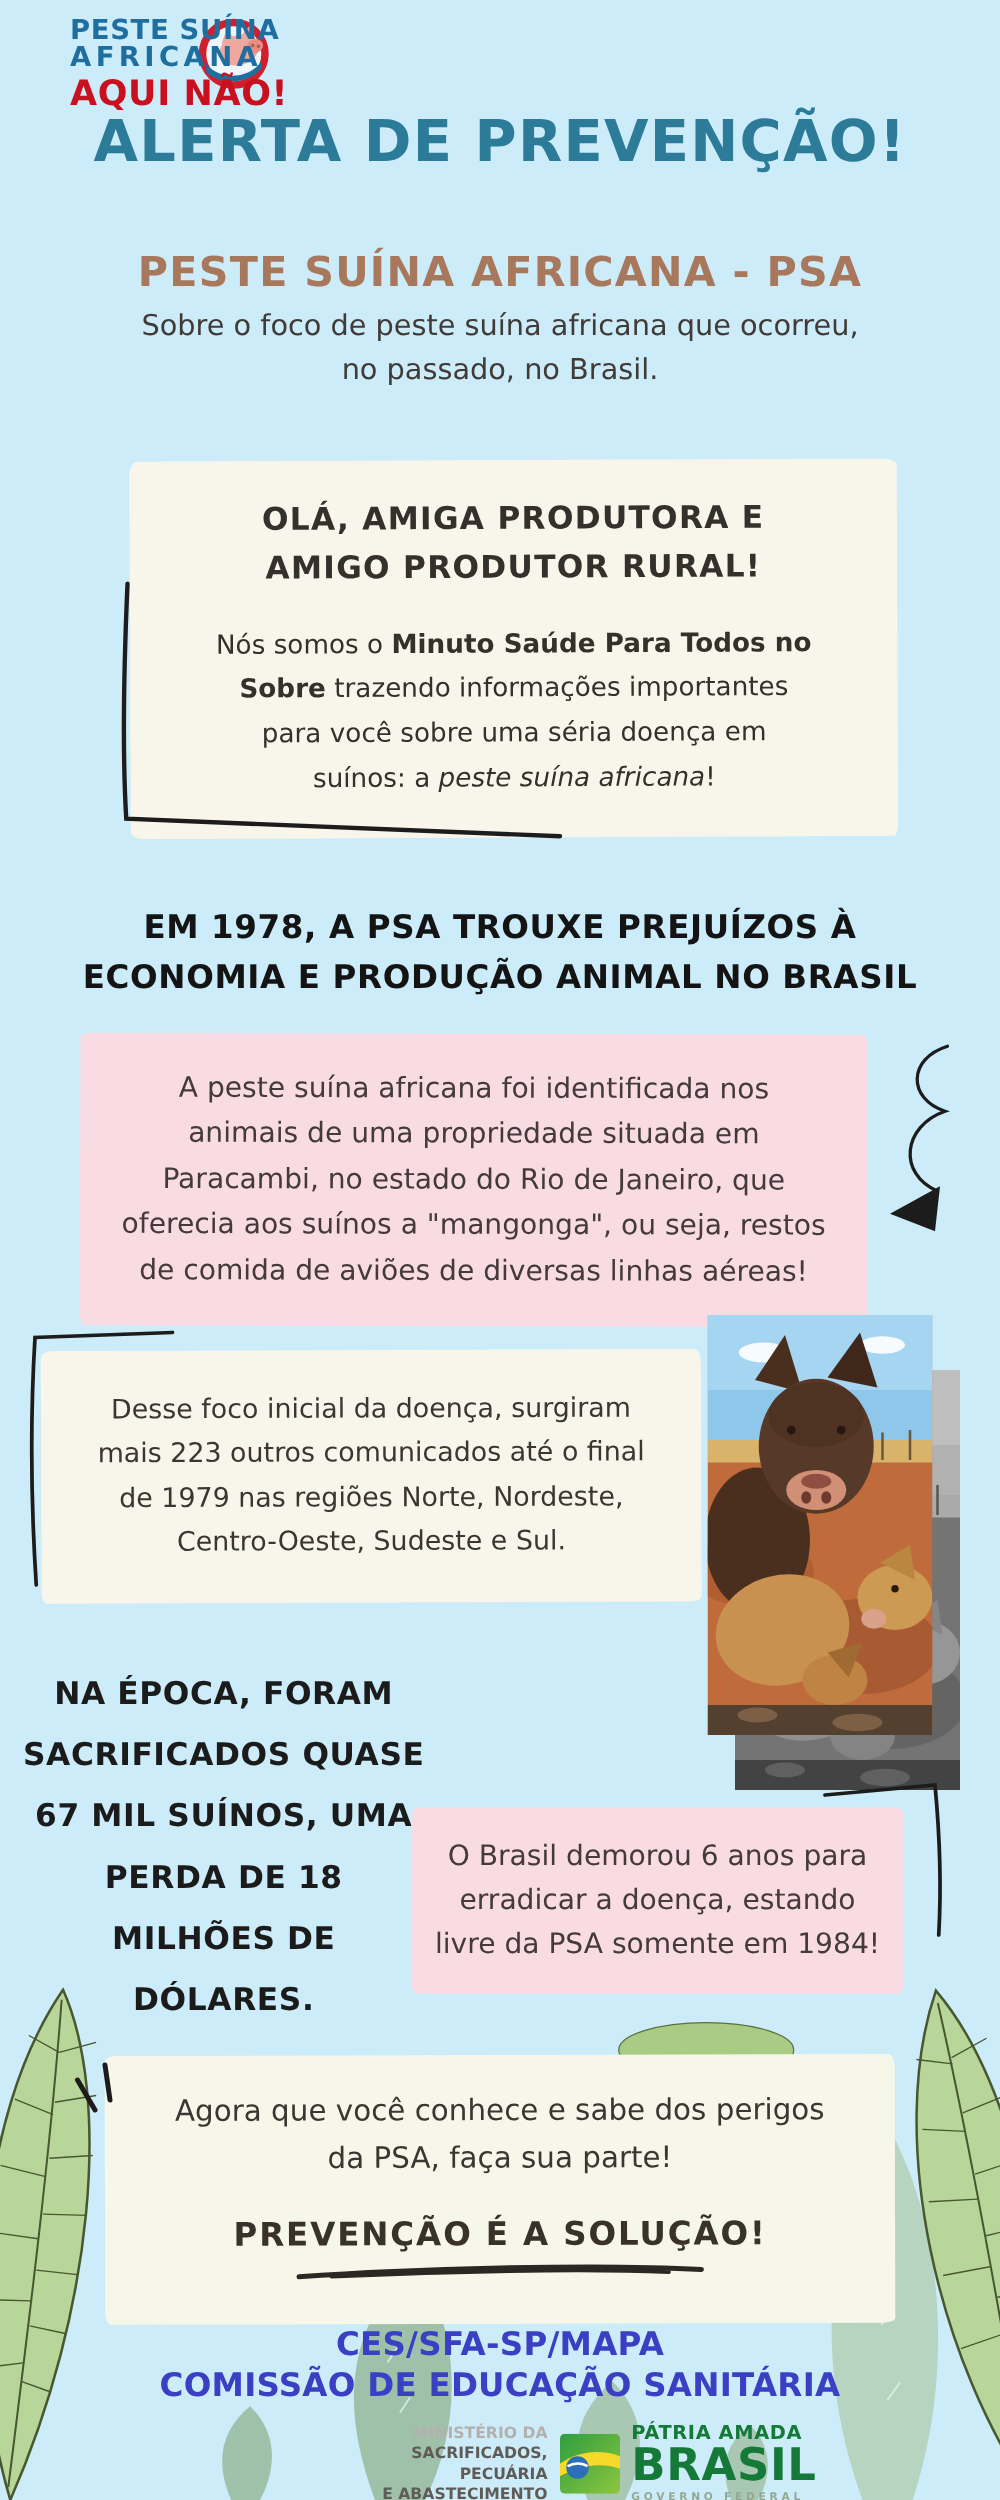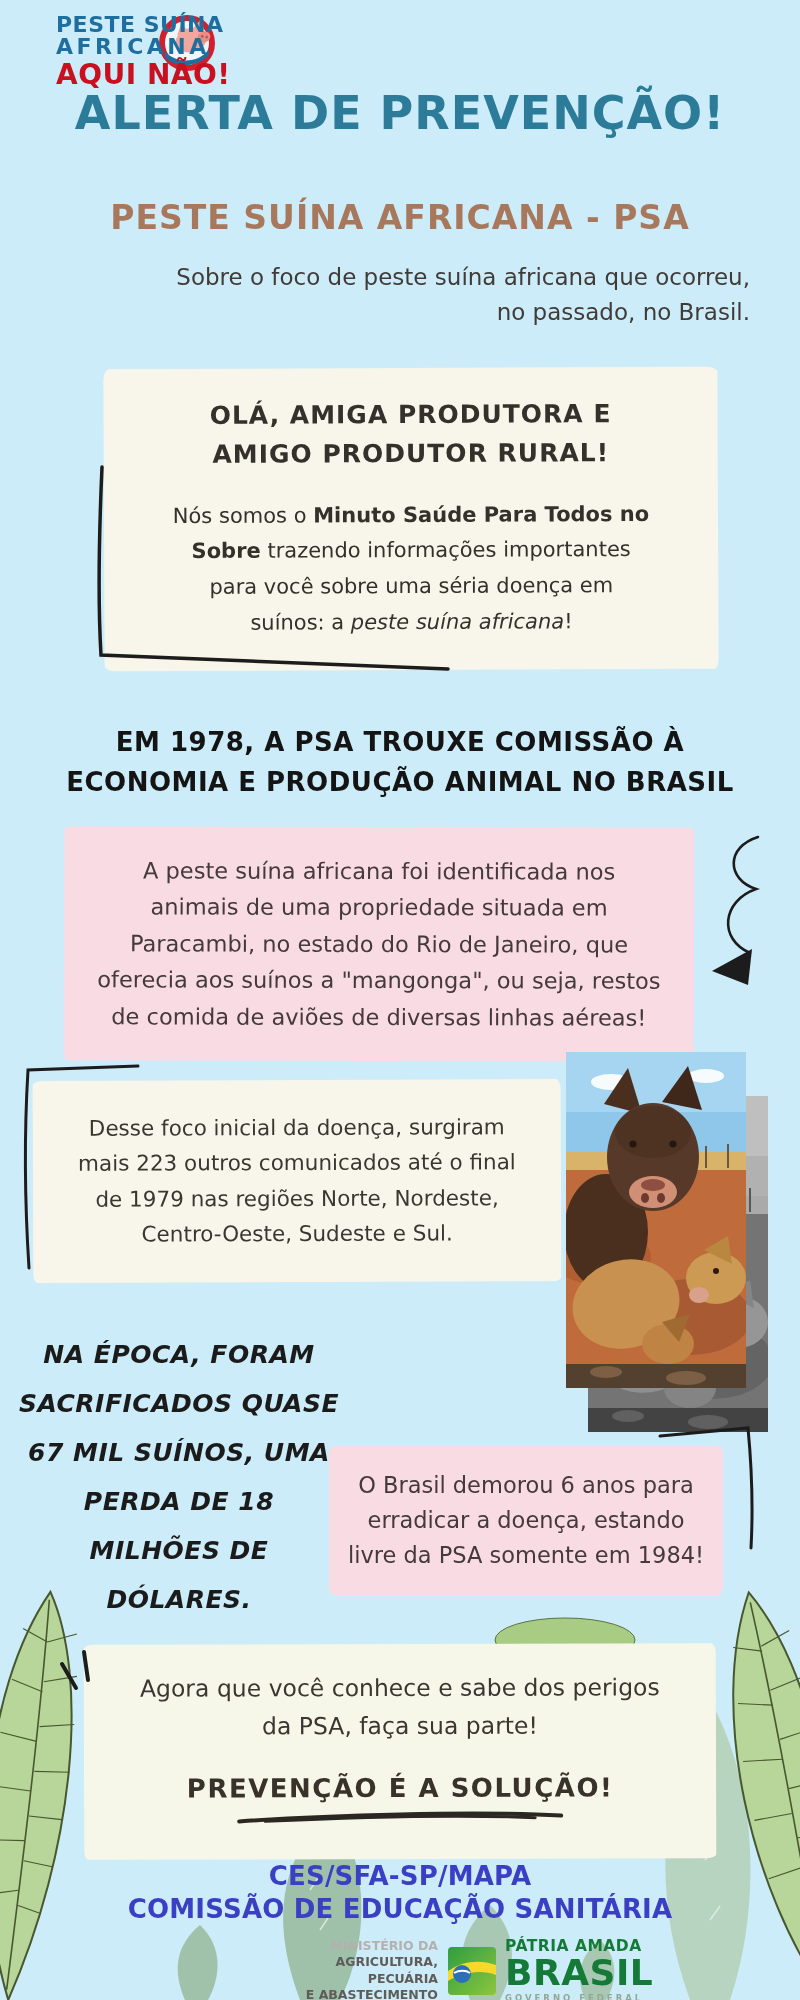--- a/index.html
+++ b/index.html
@@ -22,7 +22,7 @@
   
   .h1{left:0;top:86px;width:800px;font-size:46px;font-weight:800;color:#2c7b99;letter-spacing:1px;z-index:3;}
   .h2{left:0;top:198px;width:800px;font-size:33px;font-weight:800;color:#a8785d;letter-spacing:1px;z-index:3;}
-  .intro{left:50px;top:260px;width:700px;font-size:23px;line-height:1.5;color:#403b37;z-index:3;text-align:right;}
+  .intro{left:50px;top:244px;width:700px;font-size:23px;line-height:1.5;color:#403b37;z-index:3;}
 
   
   .card{background:#f8f6ea;z-index:3;}

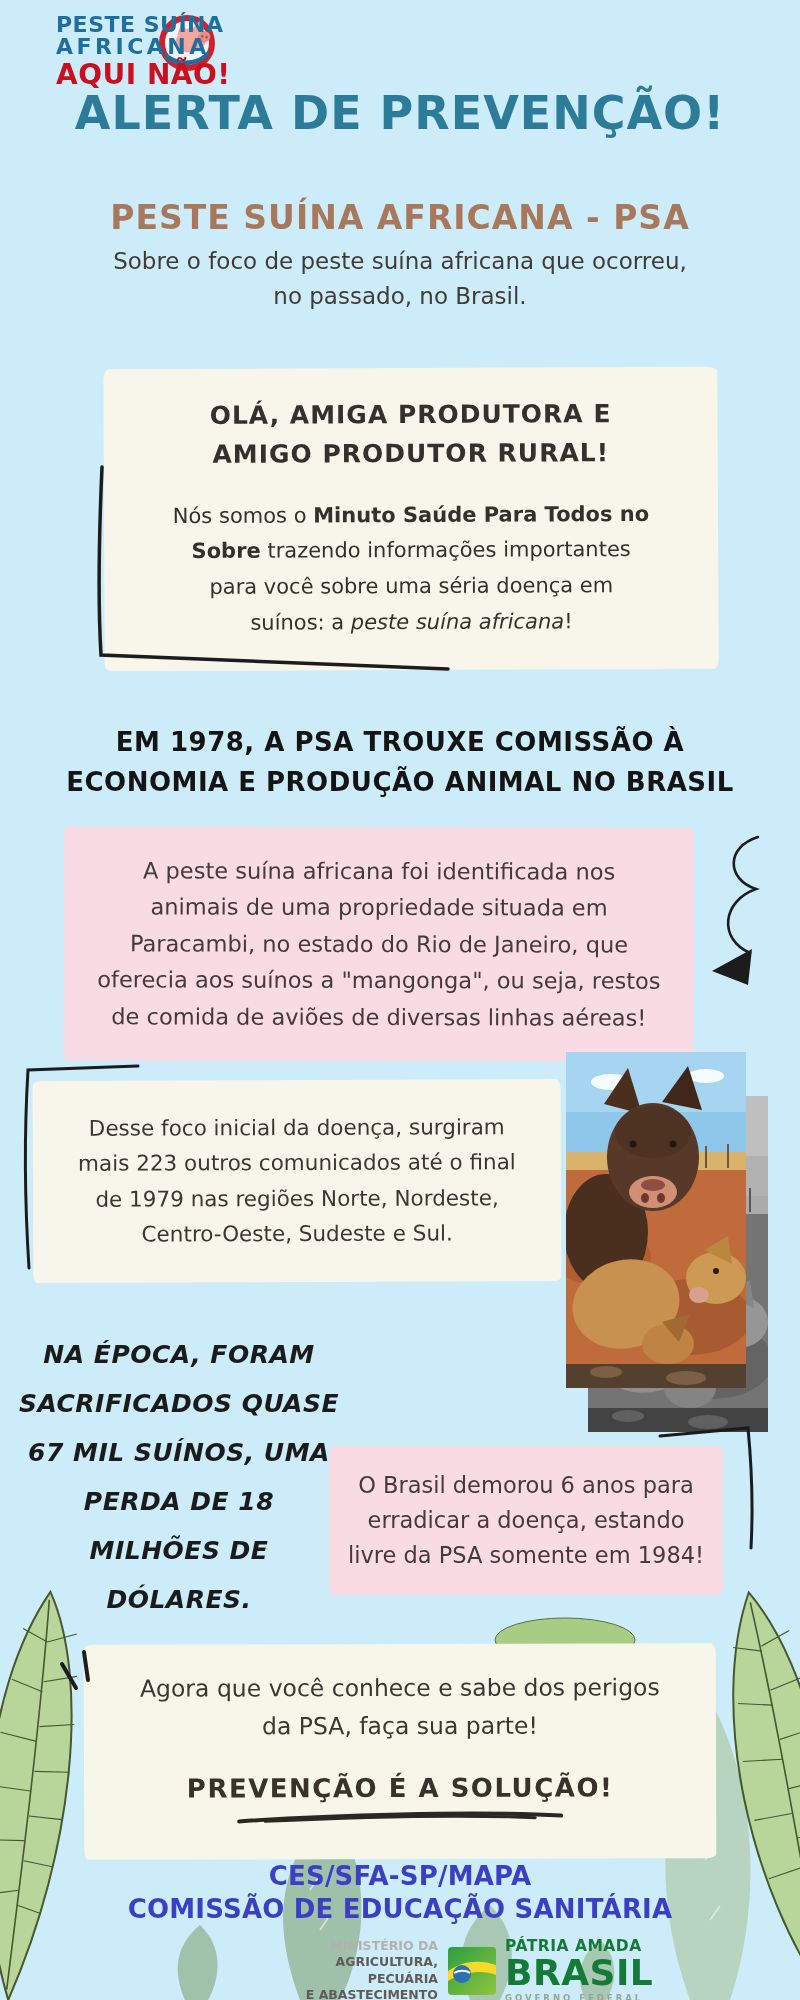--- a/index.html
+++ b/index.html
@@ -193,7 +193,7 @@
   </svg>
 
   <div class="abs h3 center">
-    <div>EM 1978, A PSA TROUXE COMISSÃO À</div>
+    <div>EM 1978, A PSA TROUXE PREJUÍZOS À</div>
     <div>ECONOMIA E PRODUÇÃO ANIMAL NO BRASIL</div>
   </div>
 

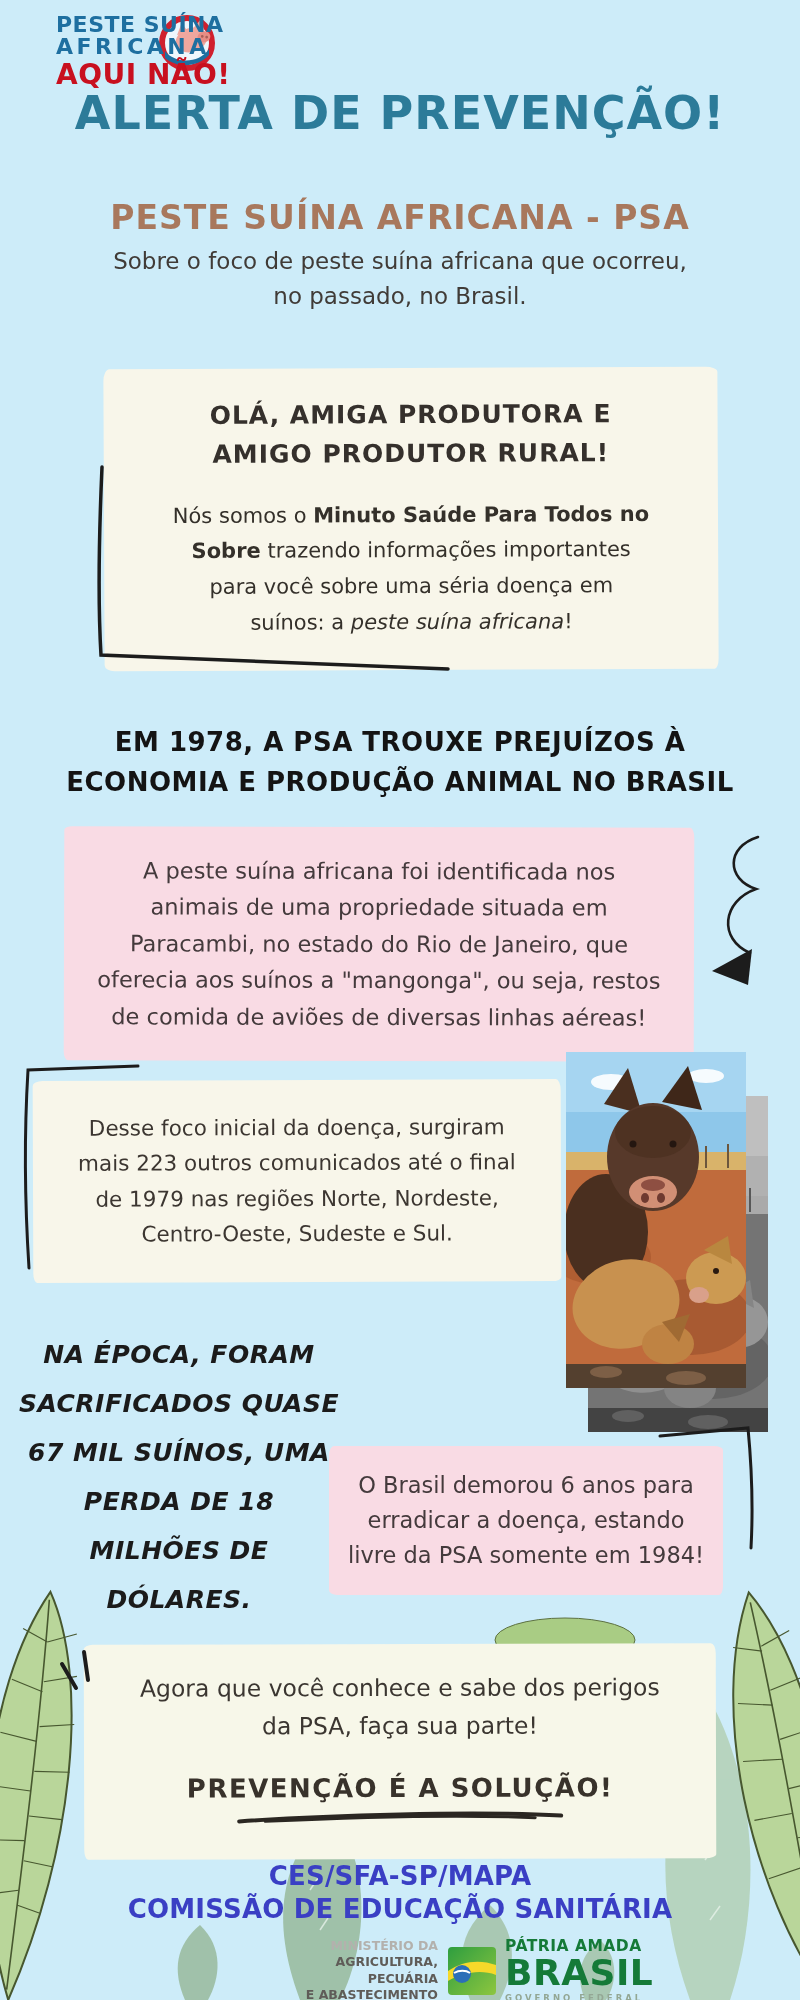--- a/index.html
+++ b/index.html
@@ -49,7 +49,7 @@
     font-size:21.5px;line-height:1.65;color:#3c3631;
   }
 
-  .casualties{left:18px;top:1330px;width:322px;z-index:3;font-style:italic;}
+  .casualties{left:18px;top:1330px;width:322px;z-index:3;}
   .casualties div{font-size:25px;font-weight:800;color:#1b1b1b;line-height:49px;letter-spacing:.5px;}
 
   .pink2{

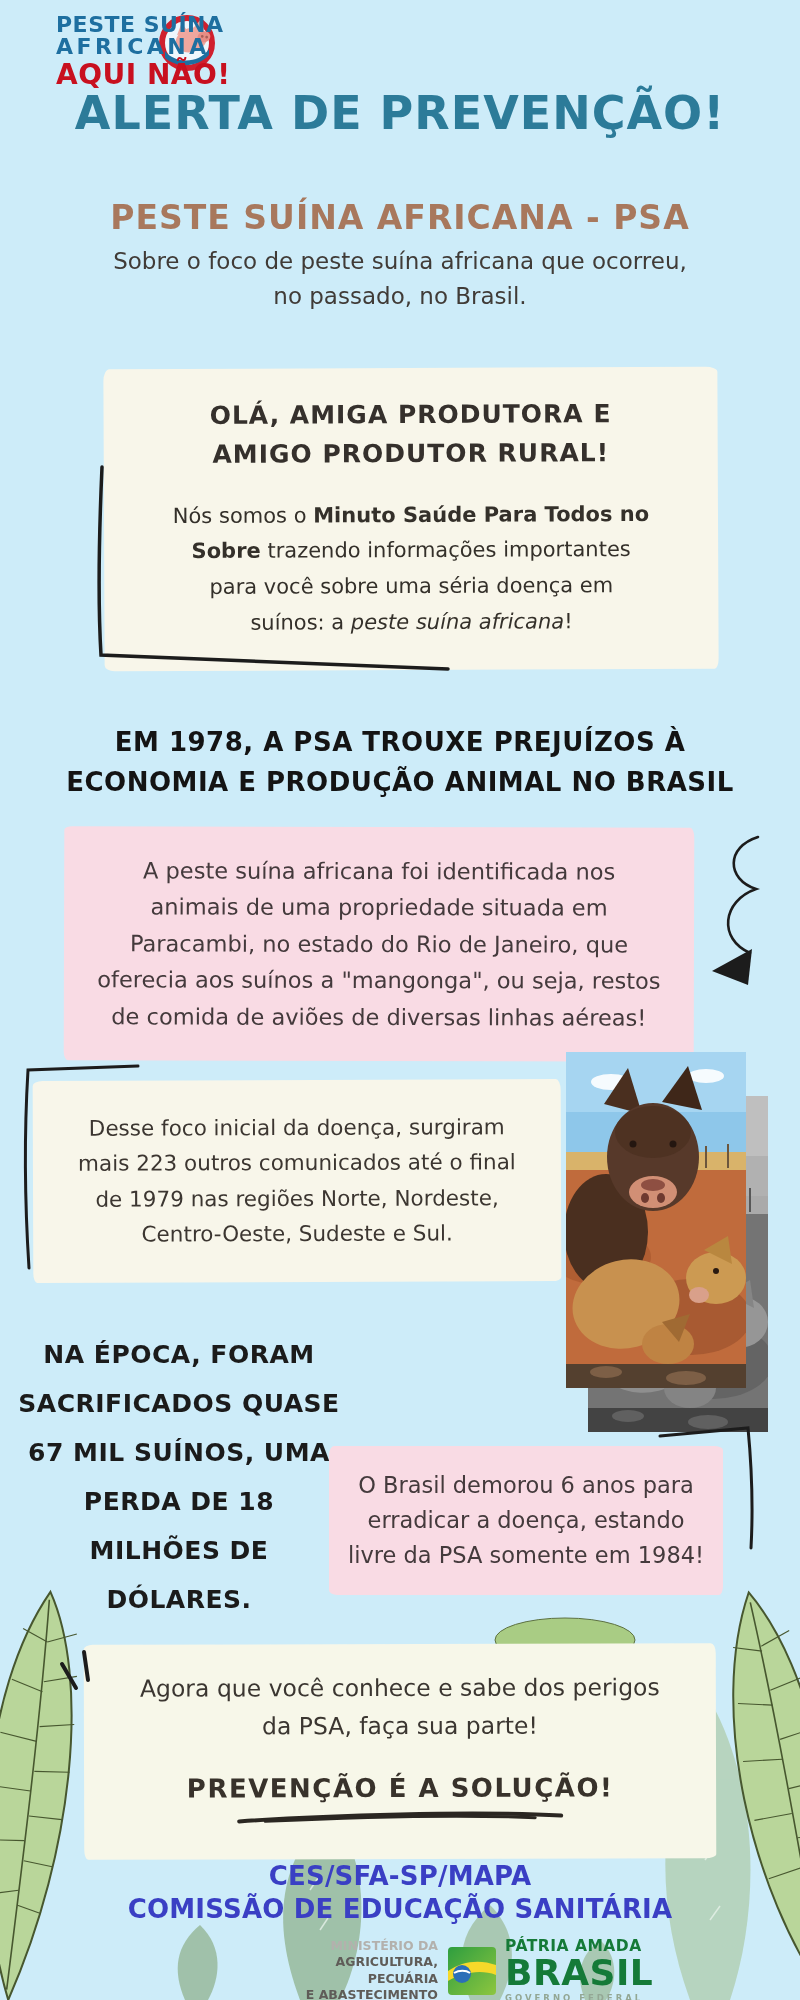--- a/index.html
+++ b/index.html
@@ -344,7 +344,7 @@
     <div style="width:150px"></div>
     <div class="ministry">
       <div class="m1">MINISTÉRIO DA</div>
-      <div>AGRICULTURA, PECUÁRIA</div>
+      <div>SACRIFICADOS, PECUÁRIA</div>
       <div>E ABASTECIMENTO</div>
     </div>
     <svg class="flag" width="48" height="48" viewBox="0 0 48 48">

